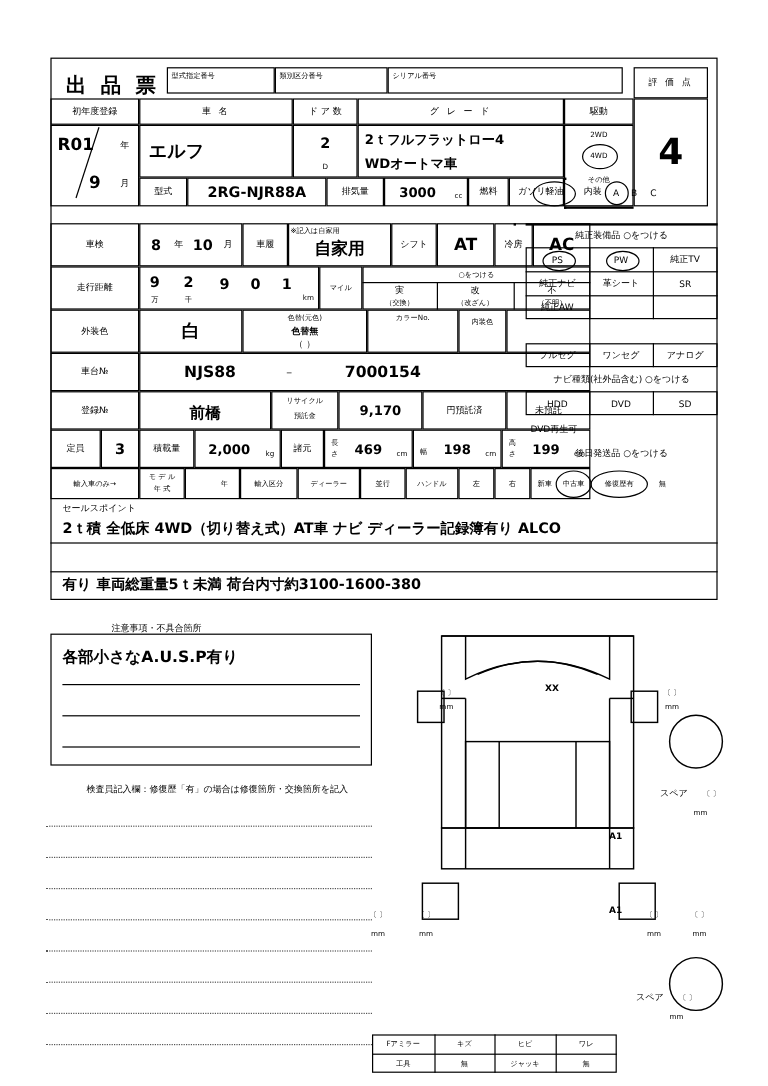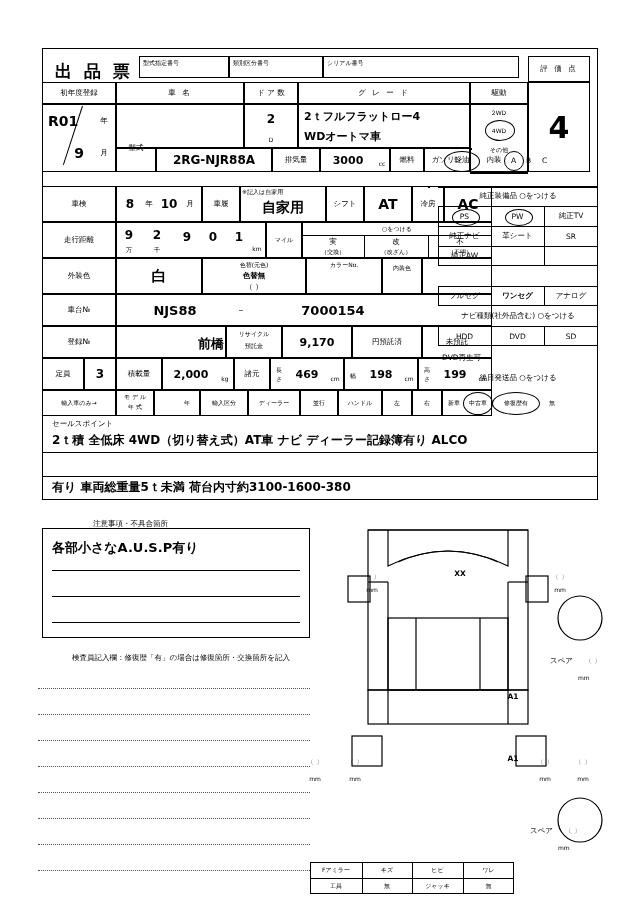--- a/index.html
+++ b/index.html
@@ -56,6 +56,7 @@
   <div class="bx" style="left:116px;top:82px;width:128px;height:22px;"></div>
   <div class="b ctr sm" style="left:116px;top:82px;width:128px;height:22px;letter-spacing:2px;">車  名</div>
   <div class="bx" style="left:116px;top:104px;width:128px;height:44px;"></div>
+  <div class="b lft xl bold" style="left:124px;top:104px;width:118px;height:44px;font-size:15px;">エルフ</div>
 
   <div class="bx" style="left:244px;top:82px;width:54px;height:22px;"></div>
   <div class="b ctr sm" style="left:244px;top:82px;width:54px;height:22px;">ド ア 数</div>

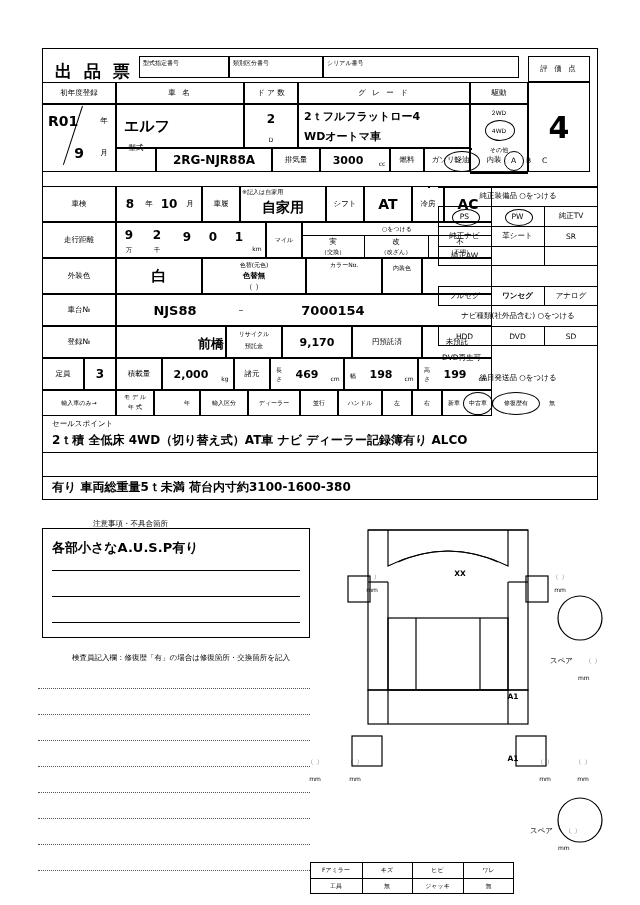--- a/index.html
+++ b/index.html
@@ -79,7 +79,7 @@
   <div class="b ctr tiny" style="left:470px;top:142px;width:58px;height:16px;">その他</div>
 
   <div class="bx" style="left:116px;top:148px;width:40px;height:24px;"></div>
-  <div class="b ctr sm" style="left:116px;top:136px;width:40px;height:24px;border-radius:11px;">型式</div>
+  <div class="b ctr sm" style="left:116px;top:148px;width:40px;height:24px;border-radius:11px;">型式</div>
   <div class="bx" style="left:156px;top:148px;width:116px;height:24px;"></div>
   <div class="b ctr lg bold" style="left:156px;top:148px;width:116px;height:24px;font-size:12px;">2RG-NJR88A</div>
 

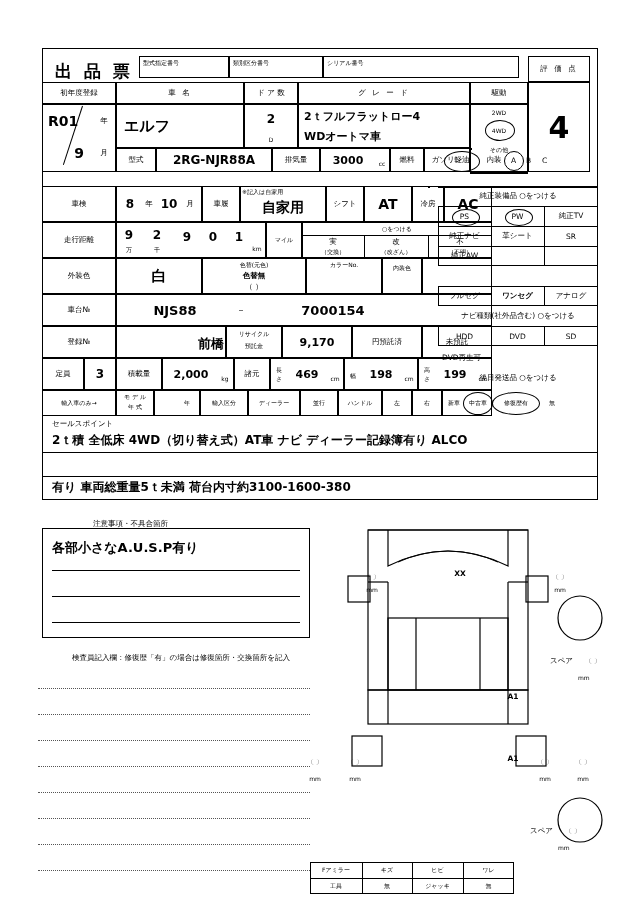--- a/index.html
+++ b/index.html
@@ -160,7 +160,7 @@
   <div class="line" style="left:491px;top:286px;width:1px;height:20px;"></div>
   <div class="line" style="left:544px;top:286px;width:1px;height:20px;"></div>
   <div class="b ctr sm" style="left:438px;top:286px;width:53px;height:20px;">フルセグ</div>
-  <div class="b ctr sm" style="left:491px;top:286px;width:53px;height:20px;font-weight:bold;">ワンセグ</div>
+  <div class="b ctr sm" style="left:491px;top:286px;width:53px;height:20px;">ワンセグ</div>
   <div class="b ctr sm" style="left:544px;top:286px;width:54px;height:20px;">アナログ</div>
 
   <div class="b ctr sm" style="left:438px;top:308px;width:160px;height:16px;">ナビ種類(社外品含む) ○をつける</div>

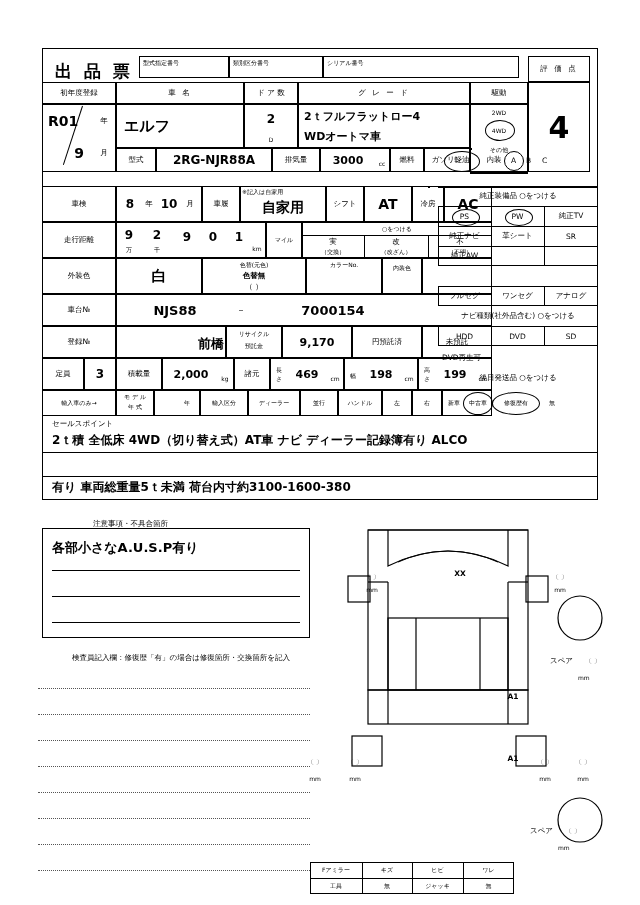--- a/index.html
+++ b/index.html
@@ -224,7 +224,7 @@
   <div class="bx" style="left:116px;top:294px;width:376px;height:32px;"></div>
   <div class="b ctr lg bold" style="left:120px;top:294px;width:110px;height:32px;font-size:13px;">NJS88</div>
   <div class="b ctr md" style="left:228px;top:294px;width:26px;height:32px;">－</div>
-  <div class="b ctr lg bold" style="left:268px;top:294px;width:130px;height:32px;font-size:13px;text-align:center;">7000154</div>
+  <div class="b ctr lg bold" style="left:254px;top:294px;width:130px;height:32px;font-size:13px;text-align:center;">7000154</div>
 
   <div class="bx" style="left:42px;top:326px;width:74px;height:32px;"></div>
   <div class="b ctr sm" style="left:42px;top:326px;width:74px;height:32px;">登録№</div>

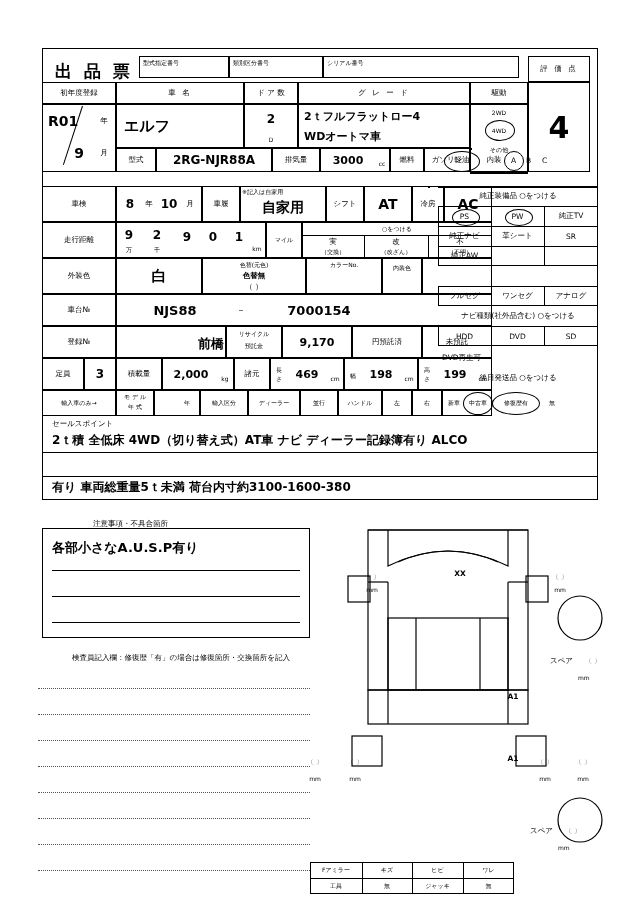--- a/index.html
+++ b/index.html
@@ -229,7 +229,7 @@
   <div class="bx" style="left:42px;top:326px;width:74px;height:32px;"></div>
   <div class="b ctr sm" style="left:42px;top:326px;width:74px;height:32px;">登録№</div>
   <div class="bx" style="left:116px;top:326px;width:110px;height:32px;"></div>
-  <div class="b ctr lg bold" style="left:116px;top:326px;width:110px;height:36px;font-size:13px;margin-left:40px;">前橋</div>
+  <div class="b ctr lg bold" style="left:116px;top:326px;width:110px;height:36px;font-size:13px;">前橋</div>
 
   <div class="bx" style="left:226px;top:326px;width:56px;height:32px;"></div>
   <div class="b ctr tiny" style="left:226px;top:328px;width:56px;height:12px;">リサイクル</div>

